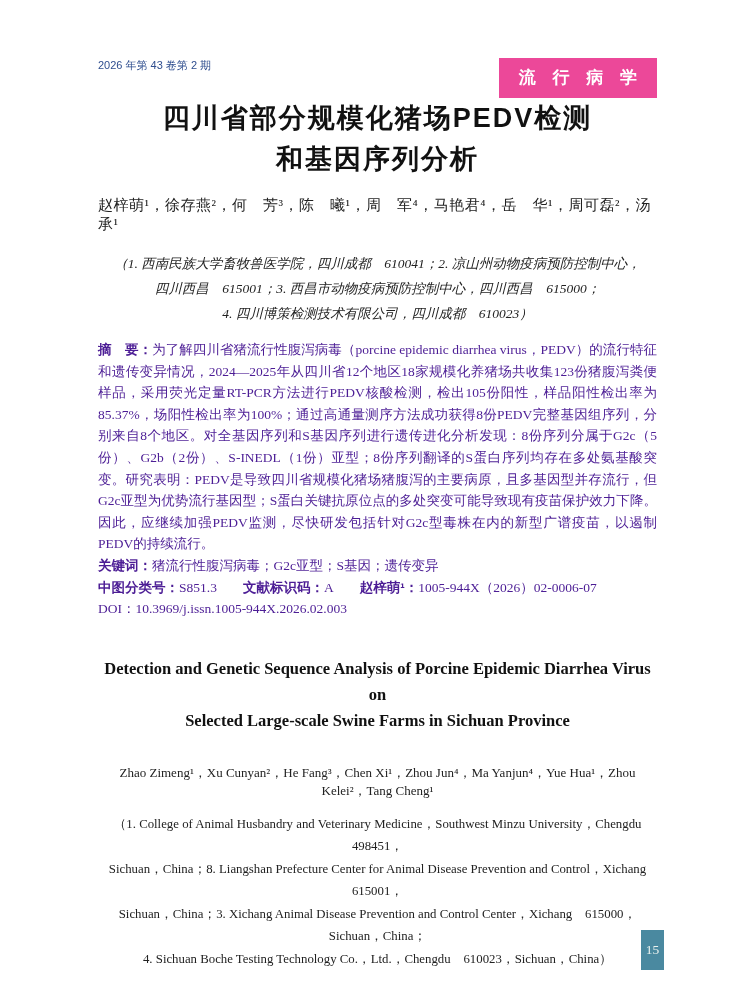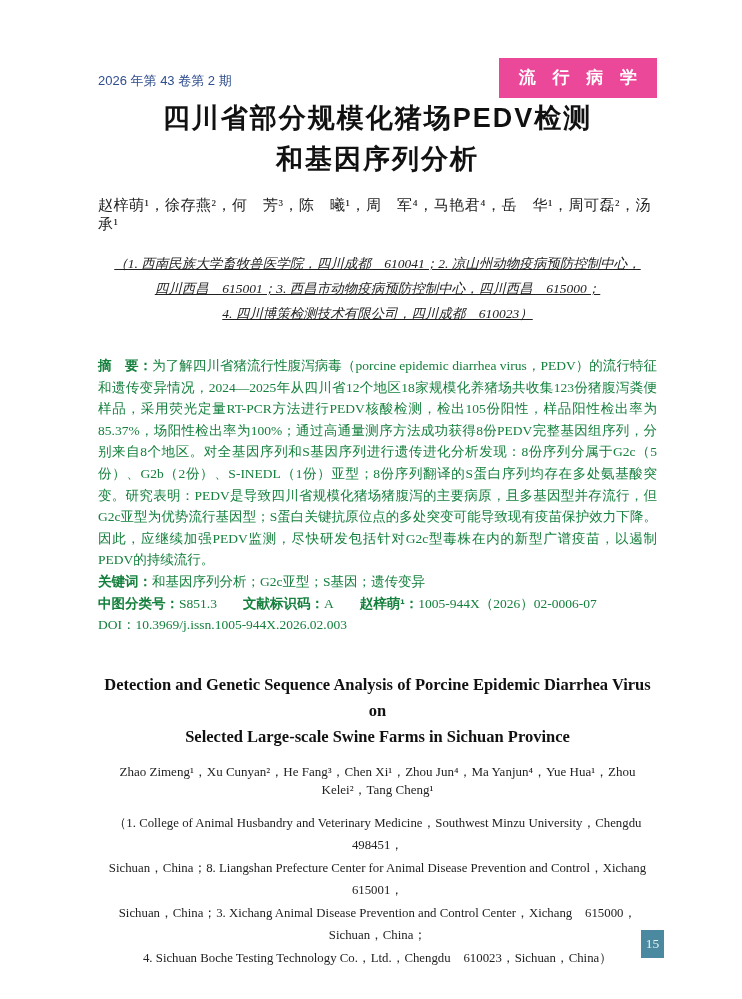--- a/index.html
+++ b/index.html
@@ -23,9 +23,8 @@
     height: 40px;
   }
   .issue-info {
-    font-size: 13px;
+    font-size: 11px;
     color: #2f4e8f;
-    margin-top: 14px;
     font-family: "Liberation Sans", "DejaVu Sans", sans-serif;
   }
   .section-badge {

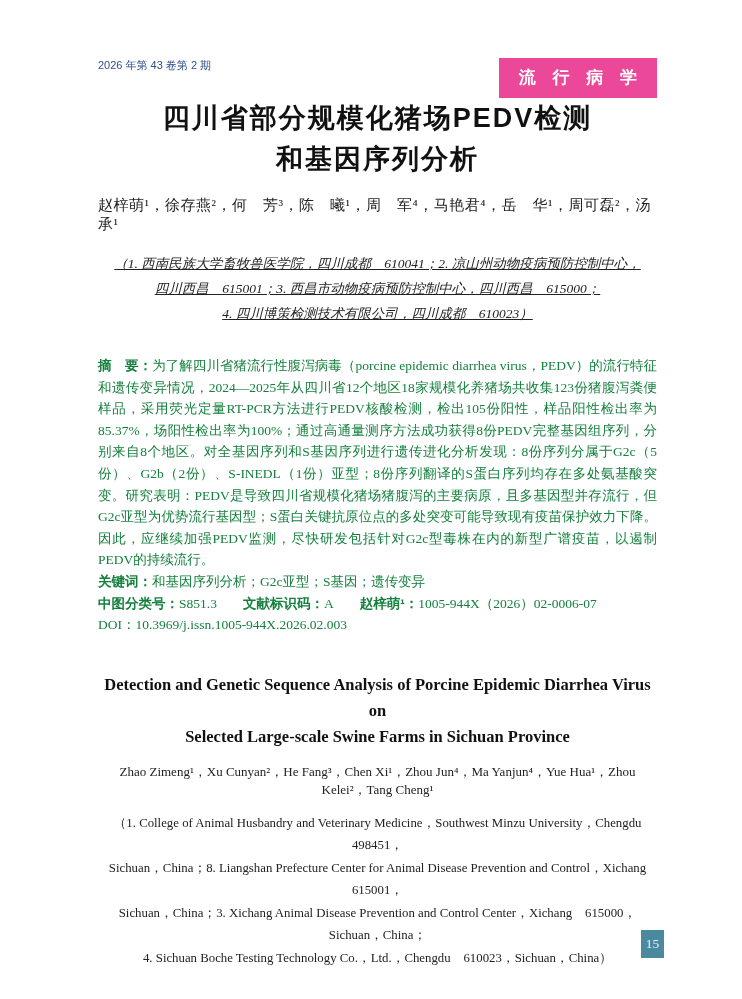--- a/index.html
+++ b/index.html
@@ -61,7 +61,6 @@
     line-height: 25px;
     font-style: italic;
     color: #222;
-    text-decoration: underline;
   }
   
   .cn-block {

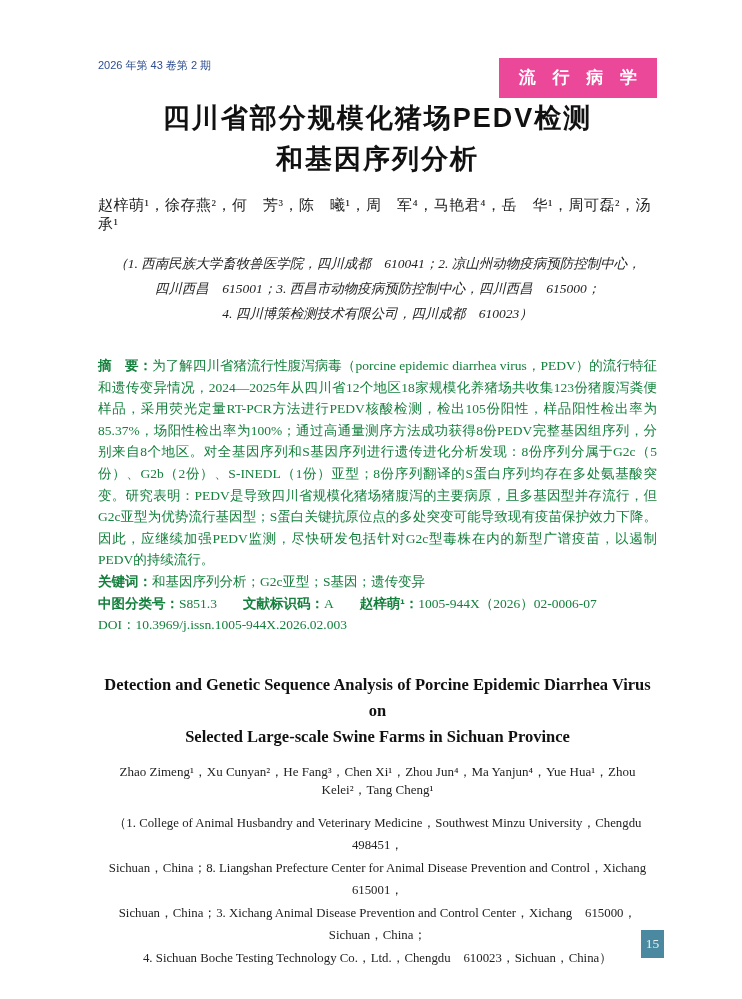--- a/index.html
+++ b/index.html
@@ -64,11 +64,11 @@
   }
   
   .cn-block {
-    margin-top: 29px;
+    margin-top: 13px;
     font-size: 13.5px;
     line-height: 21.6px;
     text-align: justify;
-    color: #15803d;
+    color: #4c1d95;
   }
   .cn-block b, .label-b {
     font-family: "Liberation Sans", "DejaVu Sans", sans-serif;

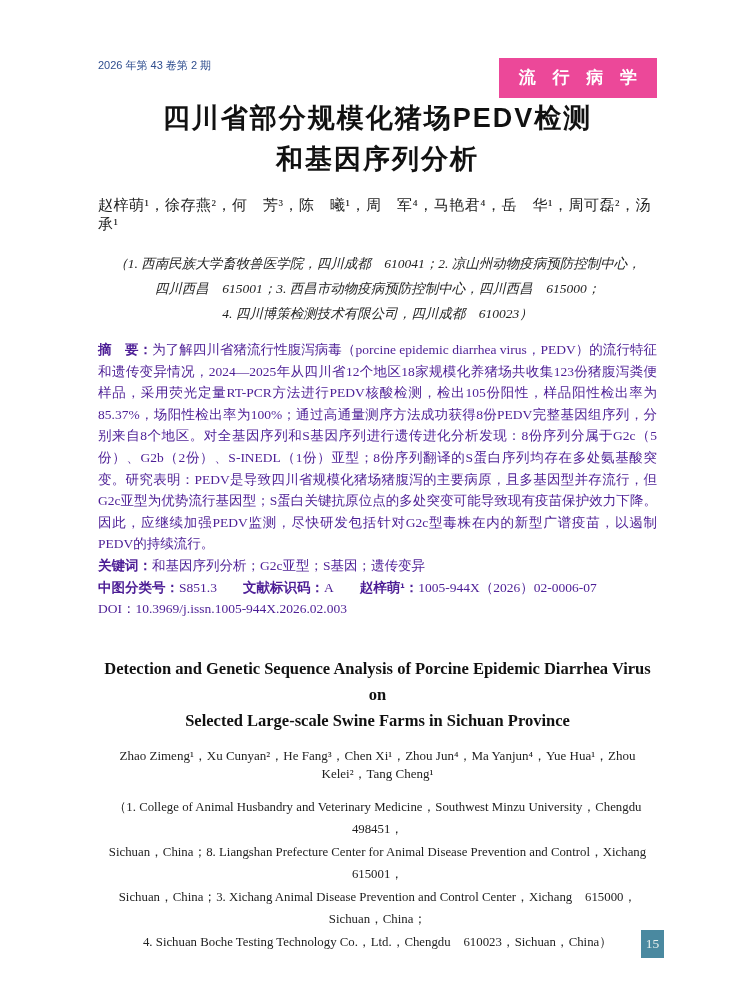--- a/index.html
+++ b/index.html
@@ -135,7 +135,7 @@
 
   <div class="cn-block">
     <p><b>摘　要：</b><span>为了解四川省猪流行性腹泻病毒（porcine epidemic diarrhea virus，PEDV）的流行特征和遗传变异情况，2024—2025年从四川省12个地区18家规模化养猪场共收集123份猪腹泻粪便样品，采用荧光定量RT-PCR方法进行PEDV核酸检测，检出105份阳性，样品阳性检出率为85.37%，场阳性检出率为100%；通过高通量测序方法成功获得8份PEDV完整基因组序列，分别来自8个地区。对全基因序列和S基因序列进行遗传进化分析发现：8份序列分属于G2c（5份）、G2b（2份）、S-INEDL（1份）亚型；8份序列翻译的S蛋白序列均存在多处氨基酸突变。研究表明：PEDV是导致四川省规模化猪场猪腹泻的主要病原，且多基因型并存流行，但G2c亚型为优势流行基因型；S蛋白关键抗原位点的多处突变可能导致现有疫苗保护效力下降。因此，应继续加强PEDV监测，尽快研发包括针对G2c型毒株在内的新型广谱疫苗，以遏制PEDV的持续流行。</span></p>
-    <p><b>关键词：</b><span>和基因序列分析；G2c亚型；S基因；遗传变异</span></p>
+    <p><b>关键词：</b><span>猪流行性腹泻病毒；G2c亚型；S基因；遗传变异</span></p>
     <p><b>中图分类号：</b><span>S851.3</span><span class="meta-gap"></span><b>文献标识码：</b><span>A</span><span class="meta-gap"></span><b>赵梓萌¹：</b><span>1005-944X（2026）02-0006-07</span></p>
     <p>DOI：10.3969/j.issn.1005-944X.2026.02.003</p>
   </div>

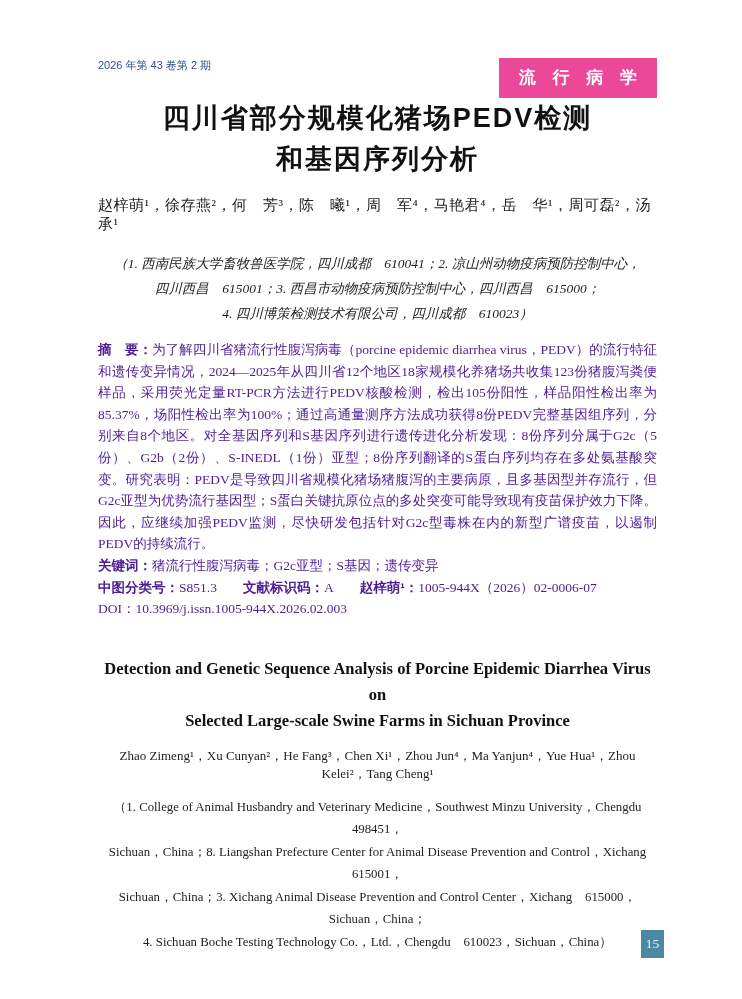--- a/index.html
+++ b/index.html
@@ -86,7 +86,7 @@
     color: #111;
   }
   .authors-en {
-    margin-top: 13px;
+    margin-top: 30px;
     text-align: center;
     font-size: 13px;
     color: #222;

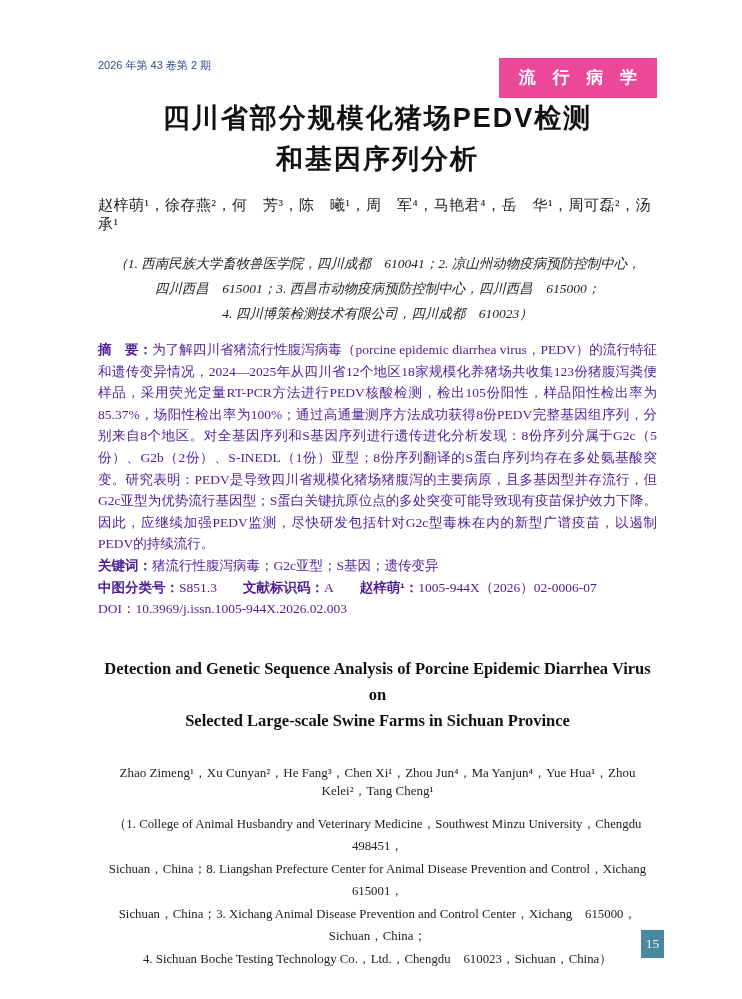--- a/index.html
+++ b/index.html
@@ -104,7 +104,7 @@
     left: 641px;
     top: 930px;
     width: 23px;
-    height: 28px;
+    height: 40px;
     background: #4a89a0;
     color: #e9f1ee;
     font-size: 13.5px;

